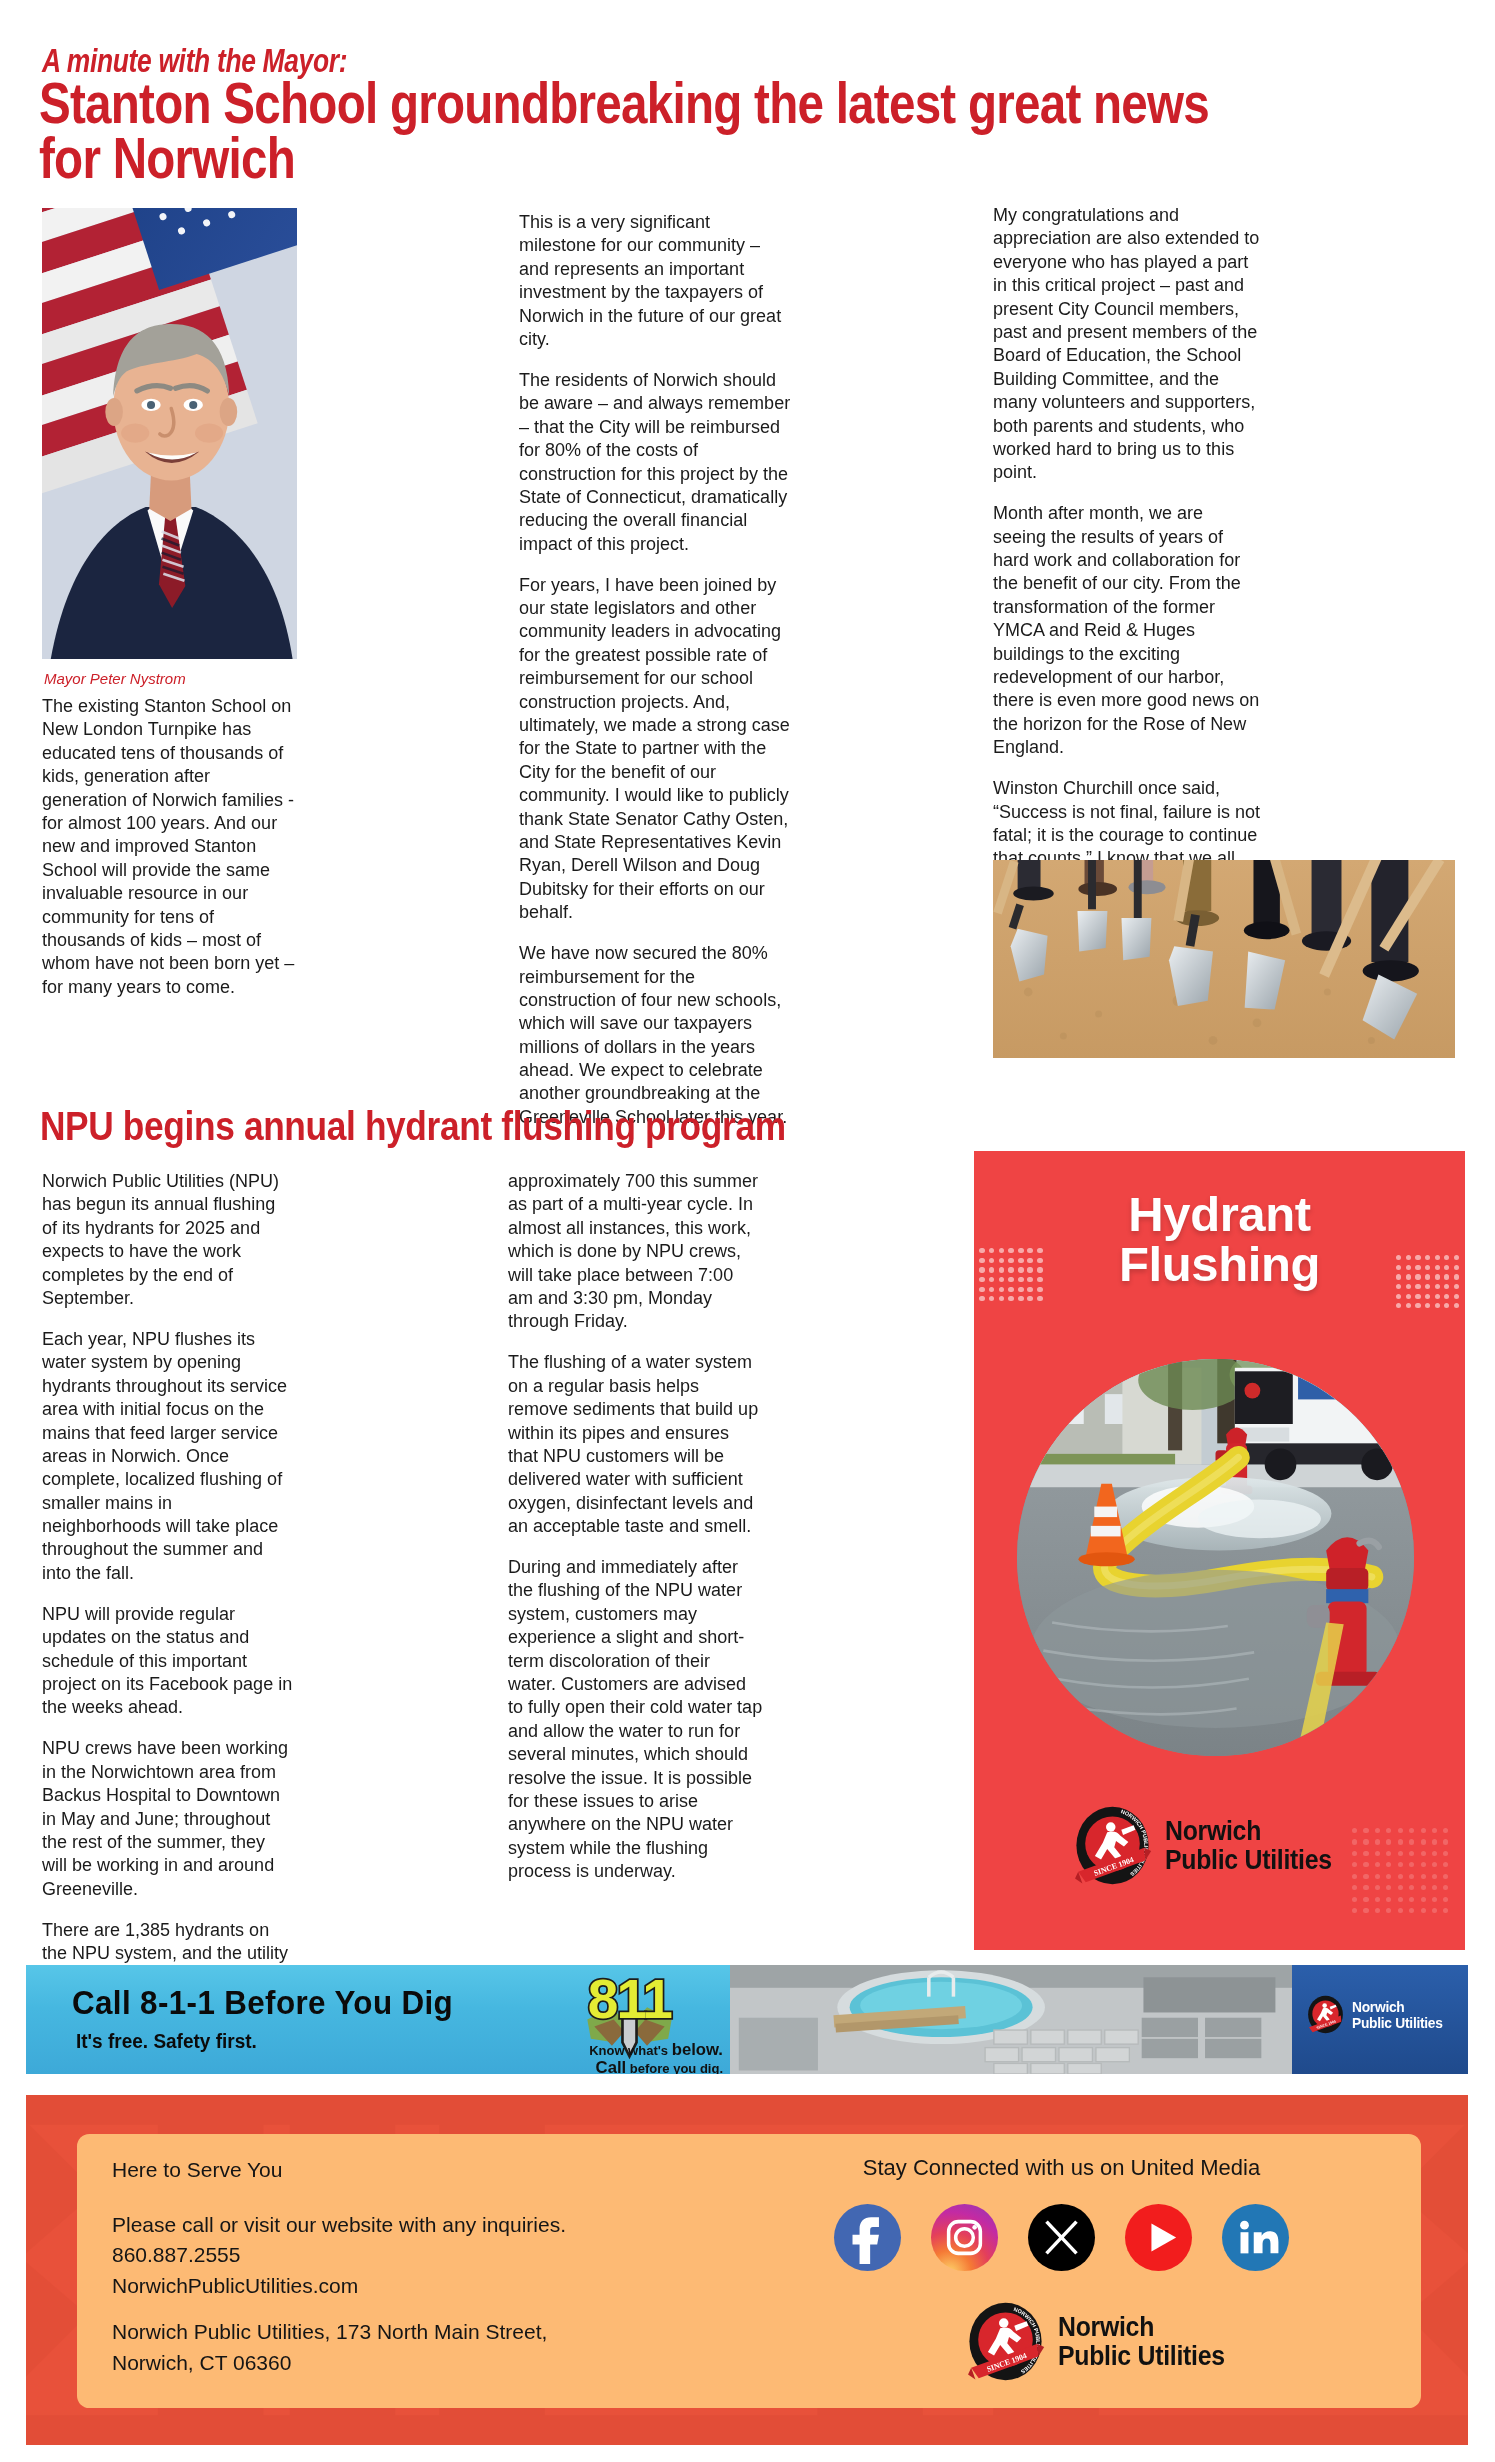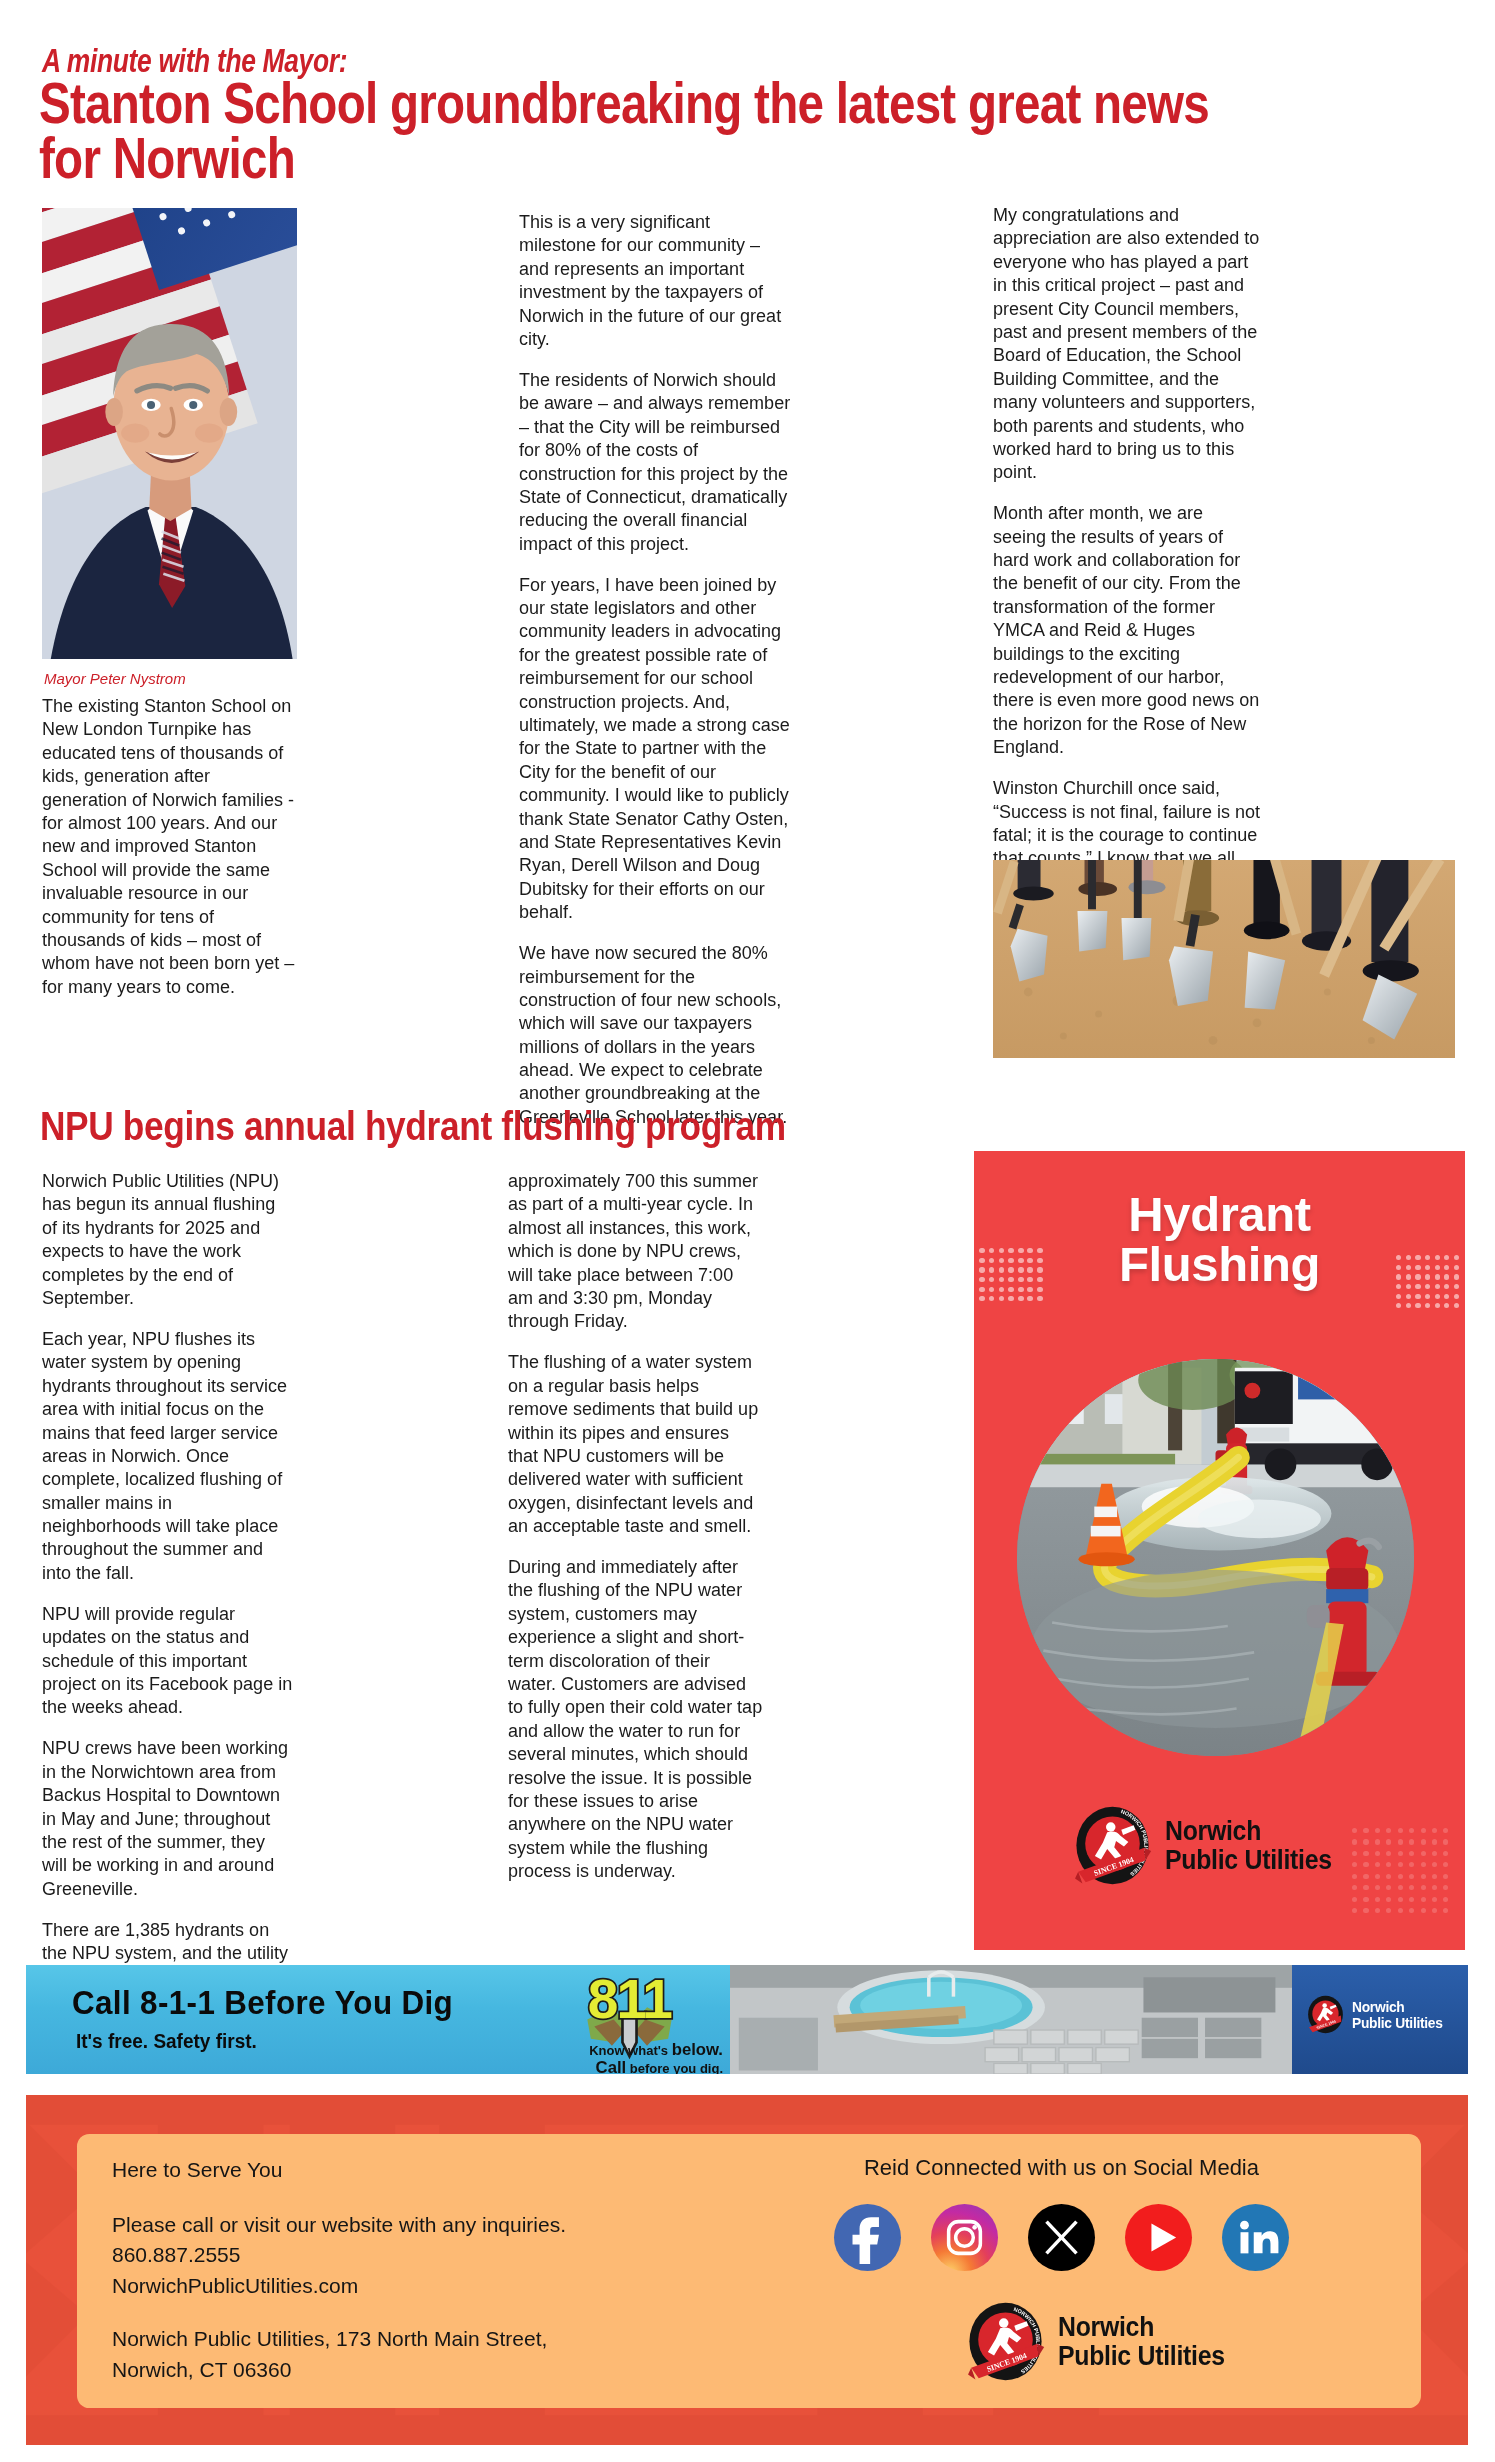--- a/index.html
+++ b/index.html
@@ -802,7 +802,7 @@
         </div>
       </div>
 
-      <div class="f-social-title">Reid Connected with us on Social Media</div>
+      <div class="f-social-title">Stay Connected with us on United Media</div>
 
       <div class="f-icons">
         <div class="sicon si-fb">

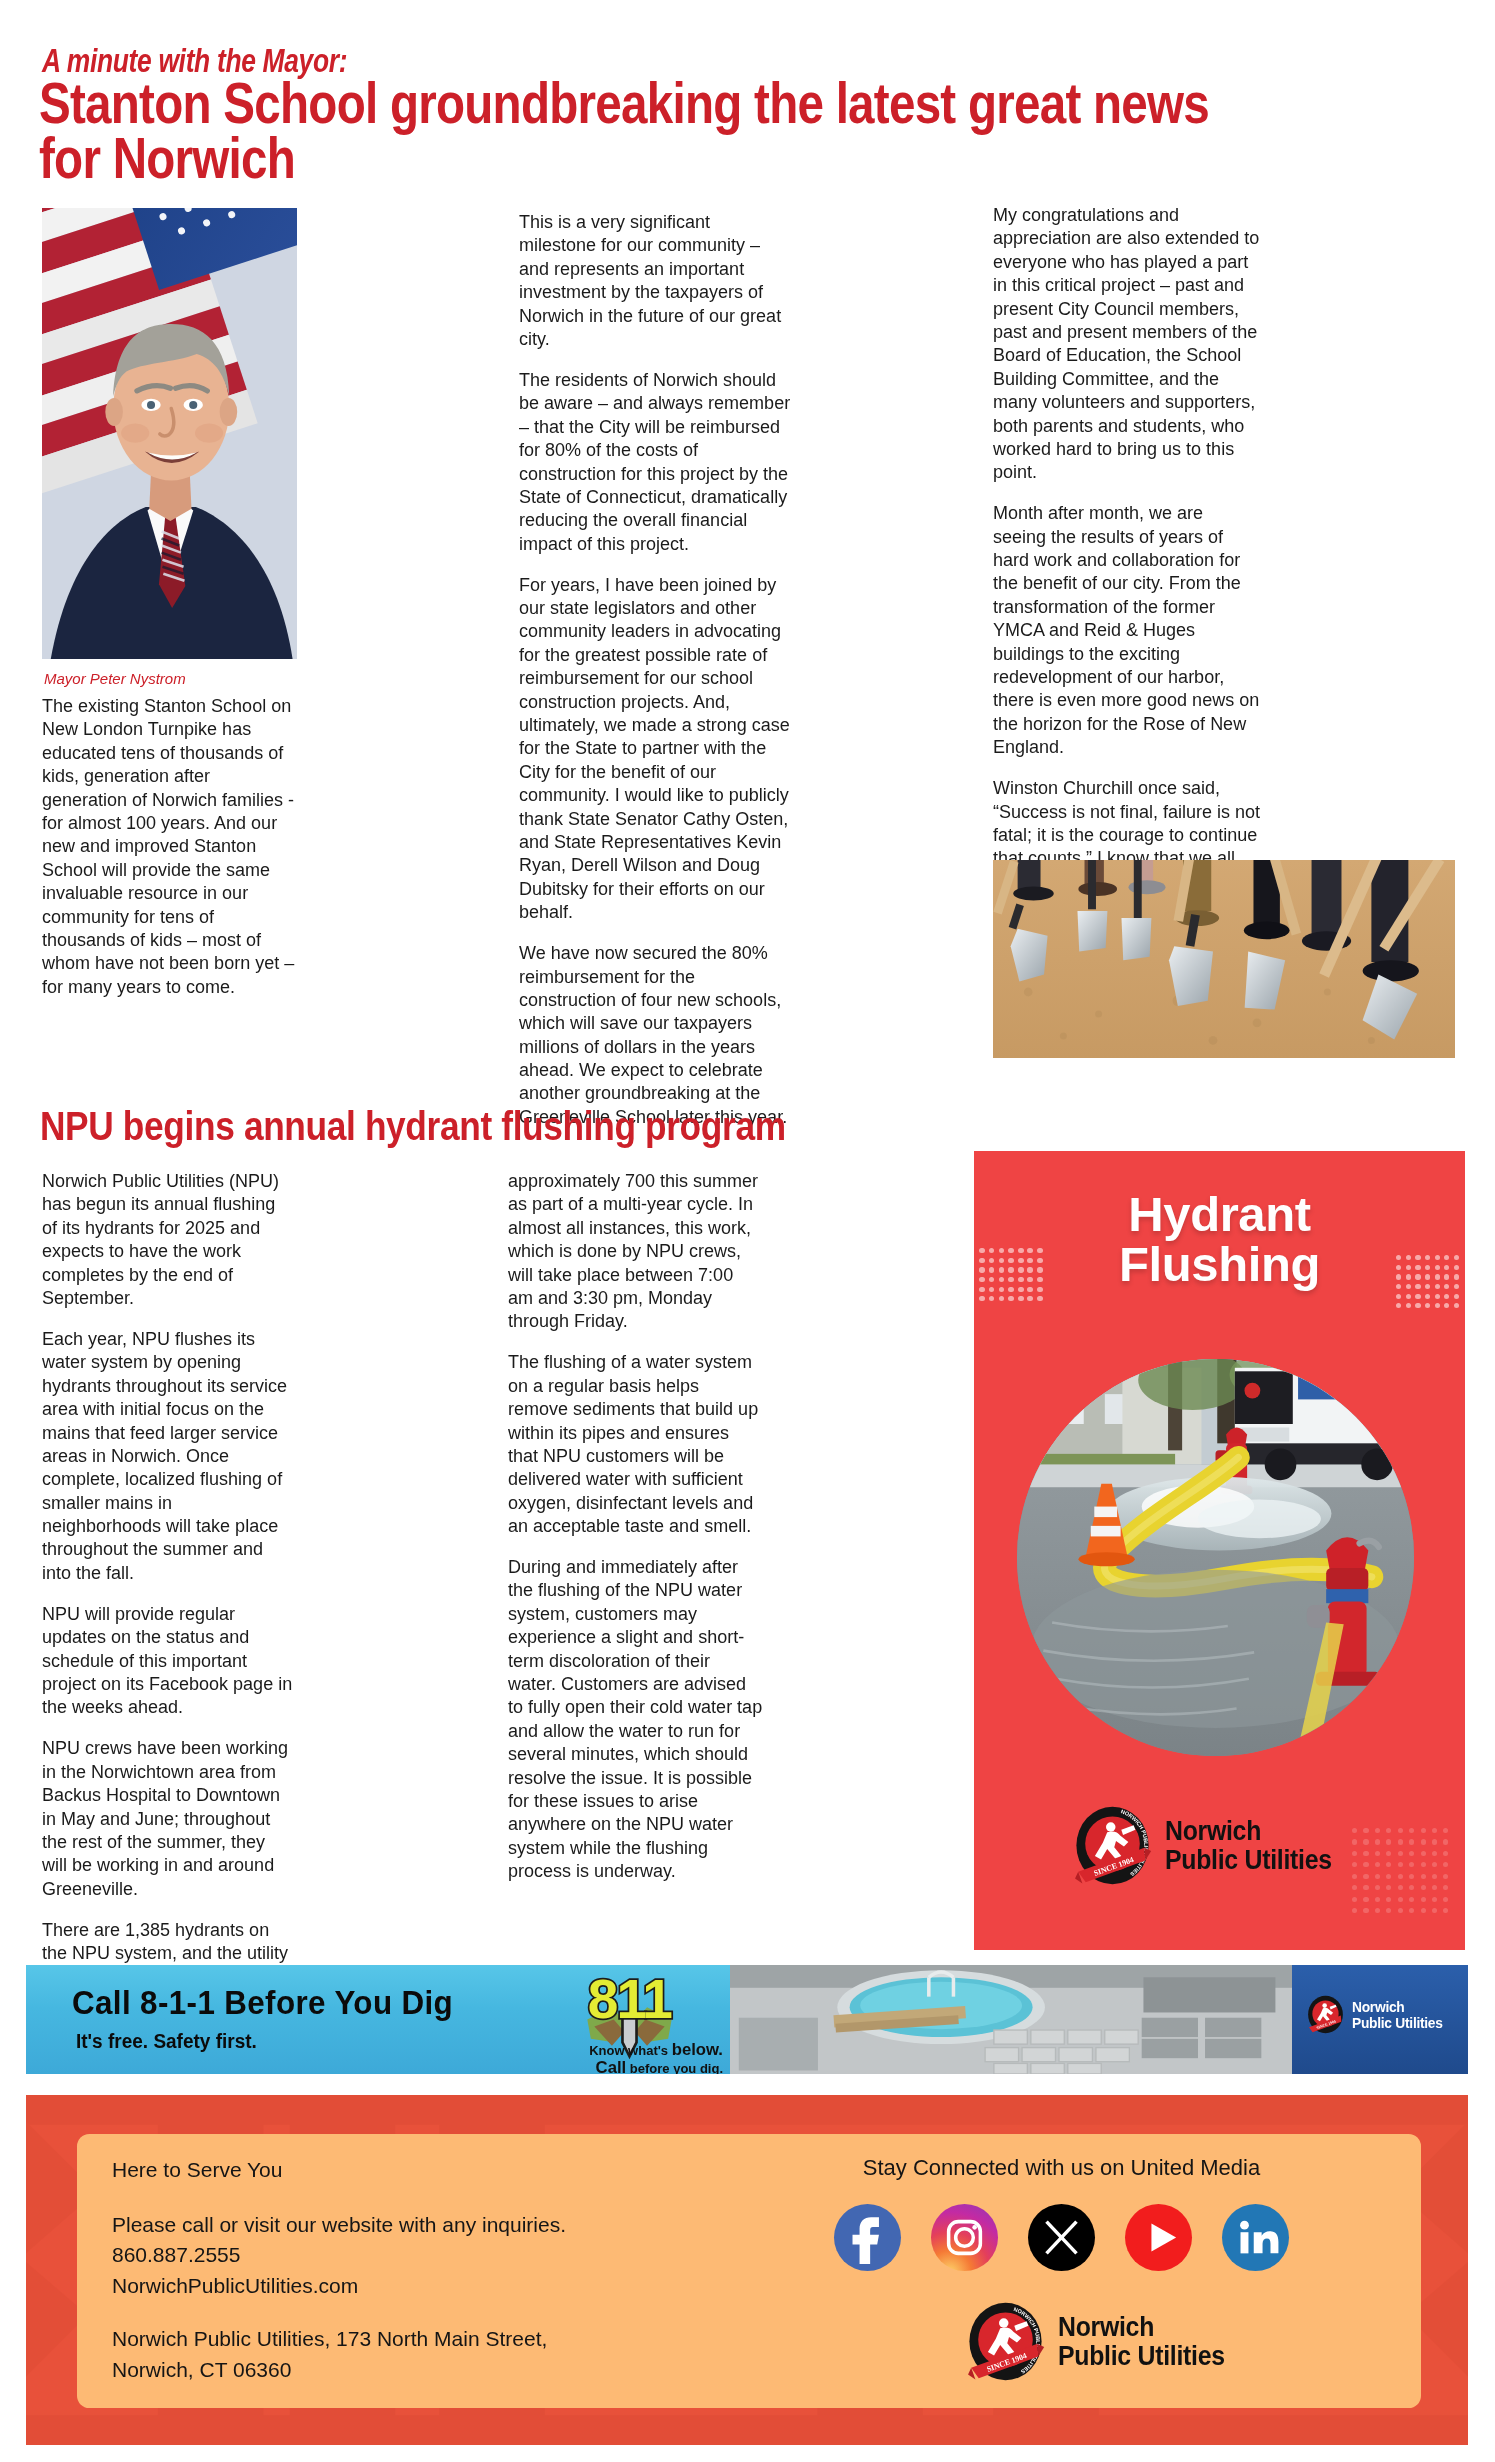--- a/index.html
+++ b/index.html
@@ -144,7 +144,7 @@
   }
   .f-left{position:absolute;left:35px;top:21px;width:616px;font-size:21px;line-height:1.45;color:#151515;}
   .f-left .f-h{margin-bottom:24.6px;}
-  .f-left .f-blk{margin-bottom:23px;}
+  .f-left .f-blk{margin-bottom:16px;}
   .f-social-title{
     position:absolute;left:668px;top:21px;width:633px;text-align:center;
     font-size:22px;color:#151515;

